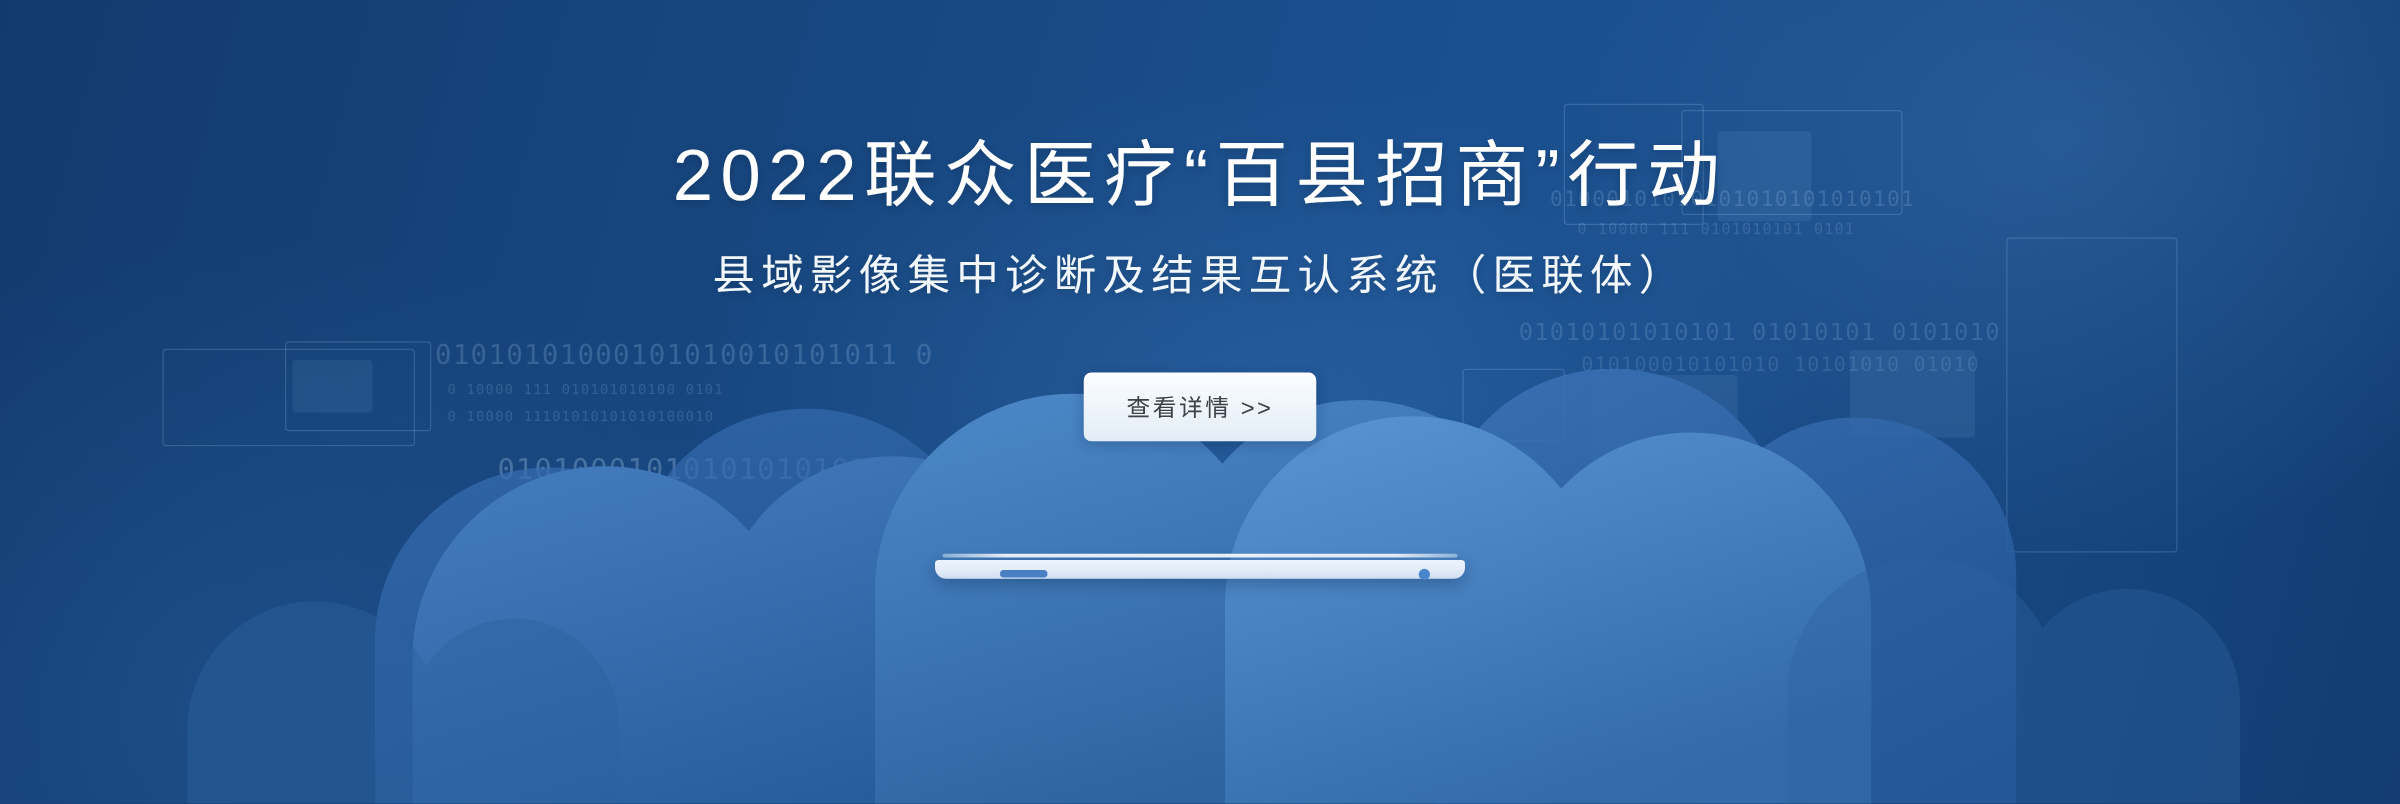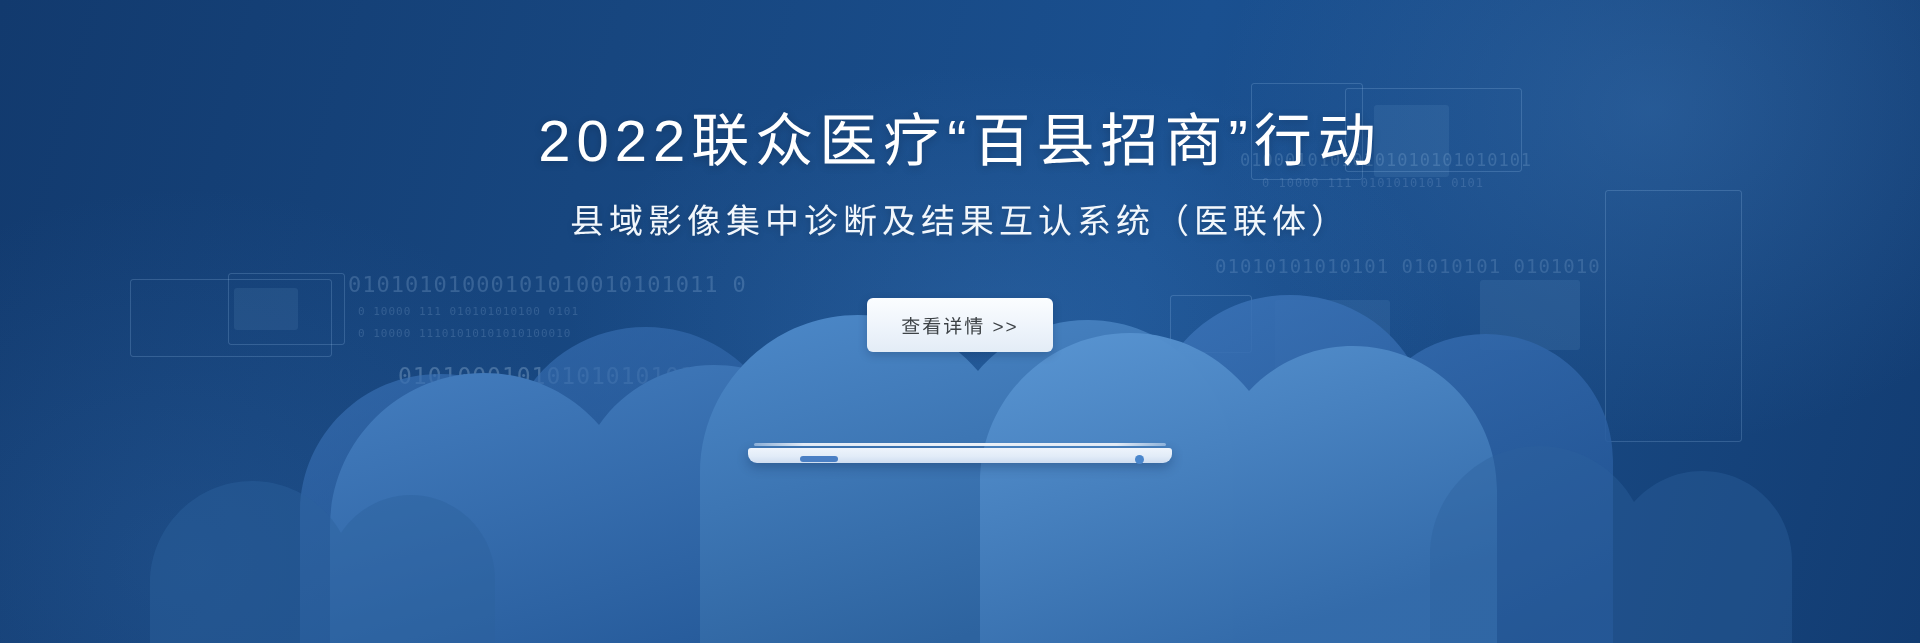--- a/index.html
+++ b/index.html
@@ -225,6 +225,7 @@
   <div class="binary b6">01000101010101010101010101</div>
   <div class="binary b7">0 10000 111  0101010101 0101</div>
   <div class="binary b8">01010101010101 01010101 0101010</div>
+  <div class="binary b9">010100010101010 10101010  01010</div>
 
   <svg class="clouds" viewBox="0 0 1920 460" preserveAspectRatio="none">
     <defs>

